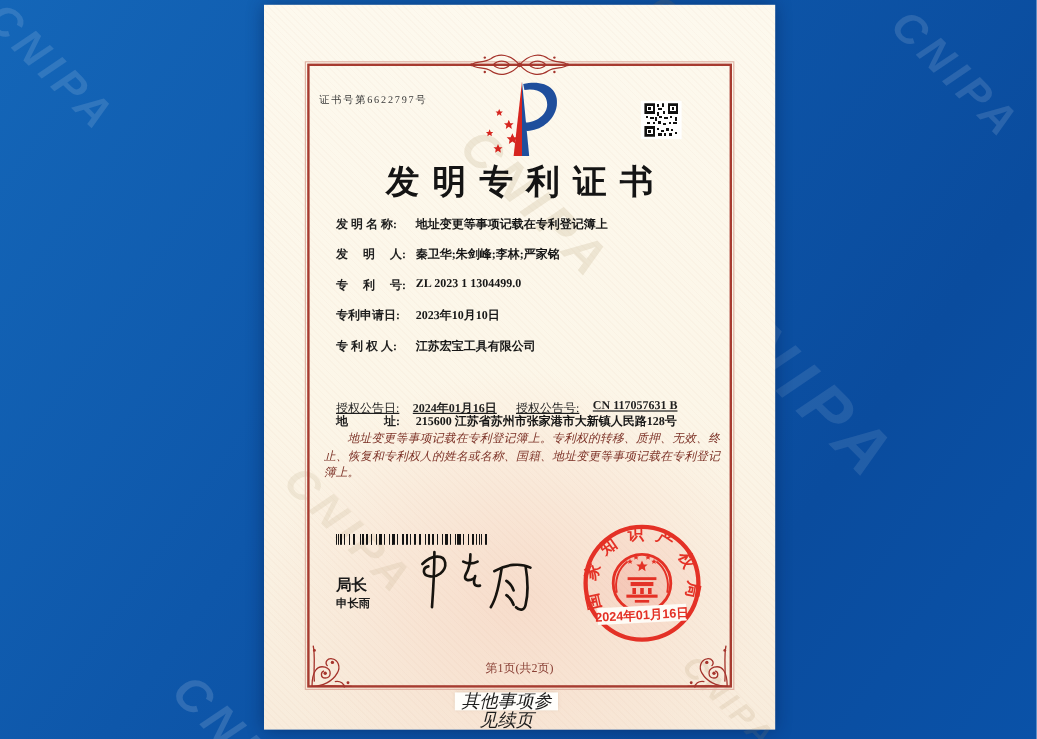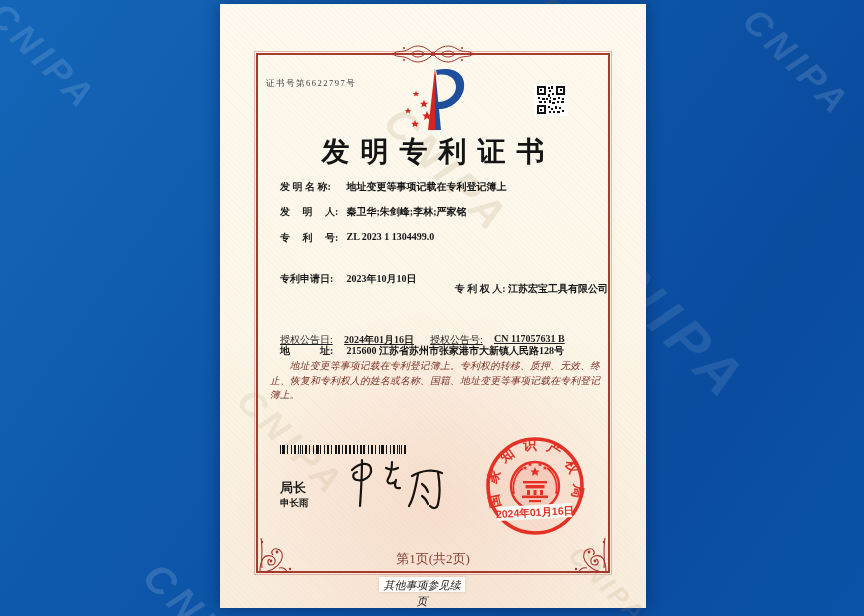--- a/index.html
+++ b/index.html
@@ -218,7 +218,7 @@
       <span class="lab">专　 利　 号:</span>
       <span class="val">ZL 2023 1 1304499.0</span>
     </div>
-    <div class="frow" style="top:252px;margin-top:16px;">
+    <div class="frow" style="top:252px;">
       <span class="lab">专利申请日:</span>
       <span class="val">2023年10月10日</span>
     </div>

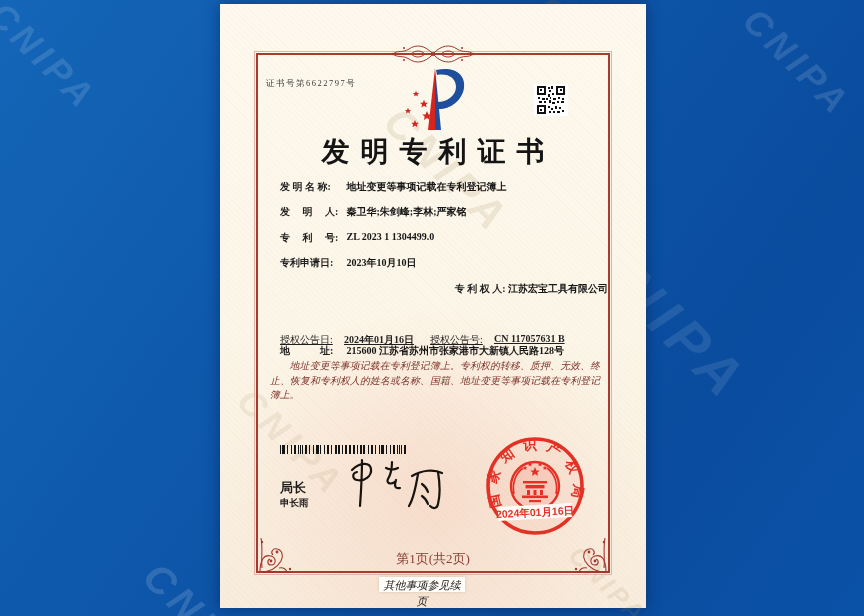--- a/index.html
+++ b/index.html
@@ -222,7 +222,7 @@
       <span class="lab">专利申请日:</span>
       <span class="val">2023年10月10日</span>
     </div>
-    <div class="frow" style="top:278px;text-align:right;">
+    <div class="frow" style="top:278px;">
       <span class="lab">专 利 权 人:</span>
       <span class="val">江苏宏宝工具有限公司</span>
     </div>

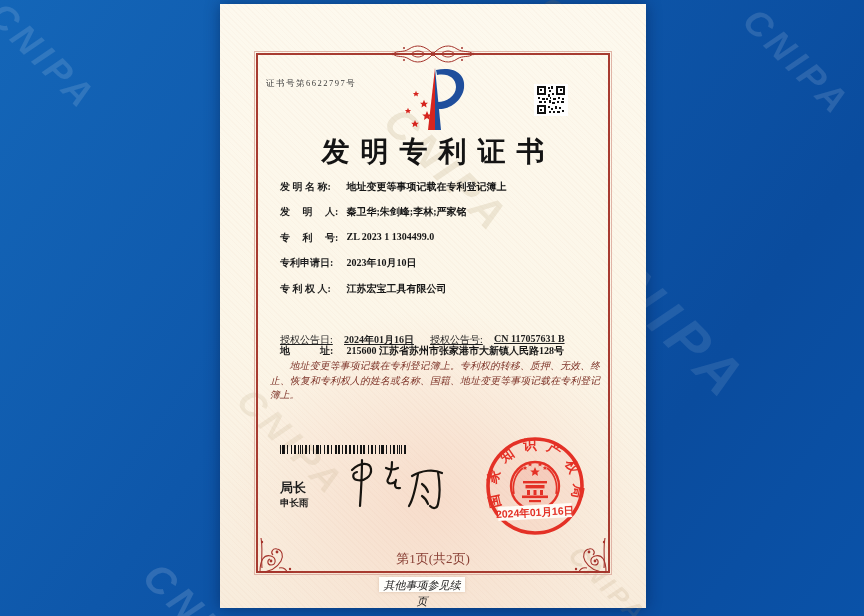--- a/index.html
+++ b/index.html
@@ -70,7 +70,7 @@
   .signer-name{position:absolute;left:60px;top:493px;font-size:9.5px;font-weight:bold;color:#1a1a1a;font-family:Liberation Mono, monospace;}
   .signature{position:absolute;left:118px;top:450px;}
   .seal{position:absolute;left:263px;top:430px;opacity:.95;}
-  .page-info{position:absolute;left:36px;right:36px;top:546px;text-align:center;font-size:13px;color:#8a4136;}
+  .page-info{position:absolute;left:36px;right:36px;top:546px;text-align:center;font-size:10px;color:#8a4136;}
   .footer-note{
     position:absolute;left:159px;top:573px;width:86px;height:15px;background:#fffefb;
     text-align:center;font-size:11px;line-height:16px;color:#1d1d1d;font-style:italic;

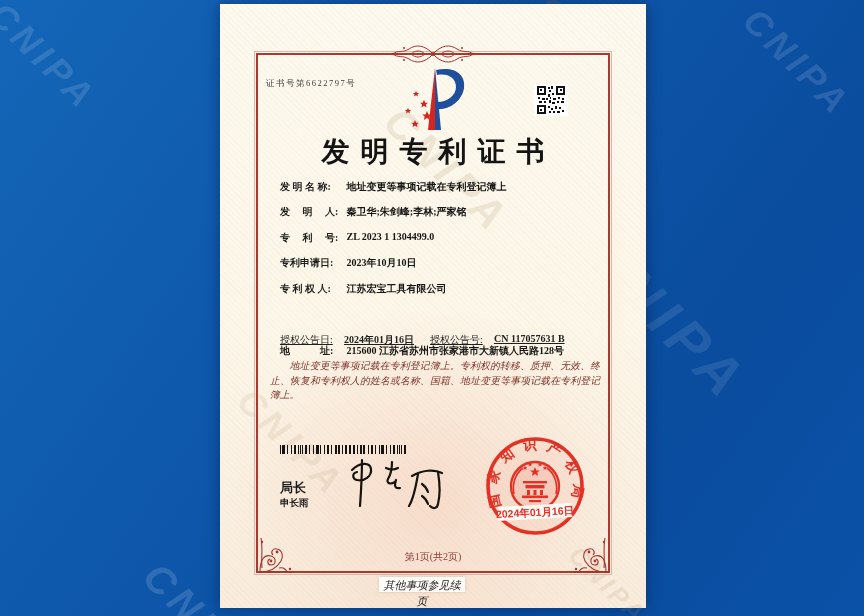--- a/index.html
+++ b/index.html
@@ -73,7 +73,7 @@
   .page-info{position:absolute;left:36px;right:36px;top:546px;text-align:center;font-size:10px;color:#8a4136;}
   .footer-note{
     position:absolute;left:159px;top:573px;width:86px;height:15px;background:#fffefb;
-    text-align:center;font-size:11px;line-height:16px;color:#1d1d1d;font-style:italic;
+    text-align:center;font-size:15px;line-height:16px;color:#1d1d1d;font-style:italic;
     box-shadow:0 0 3px rgba(180,150,120,.4);
   }
 </style>

